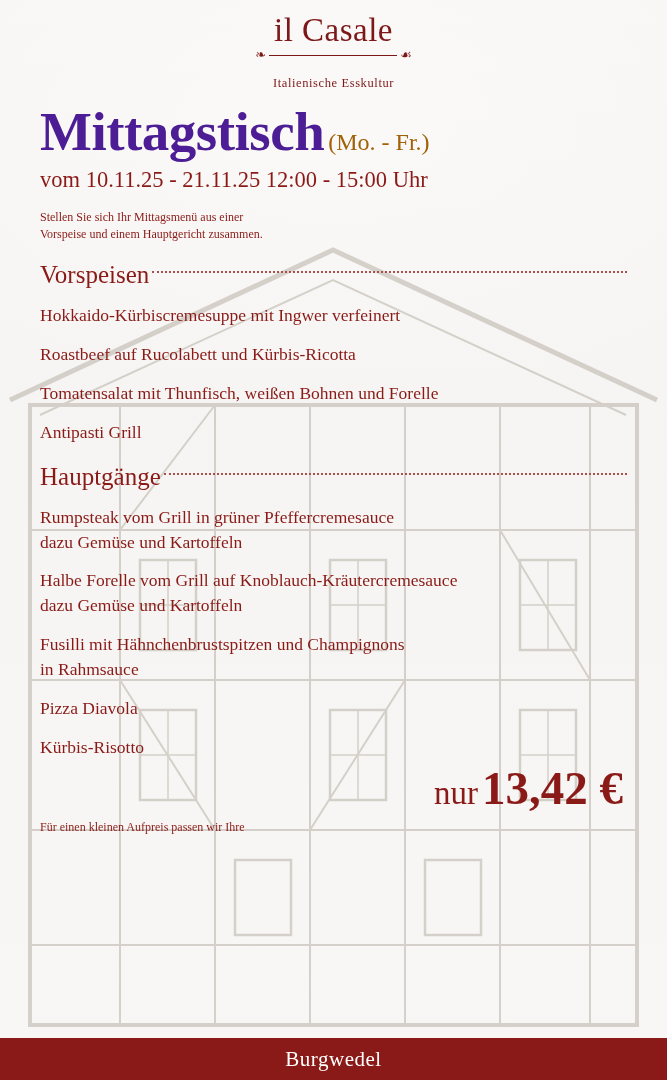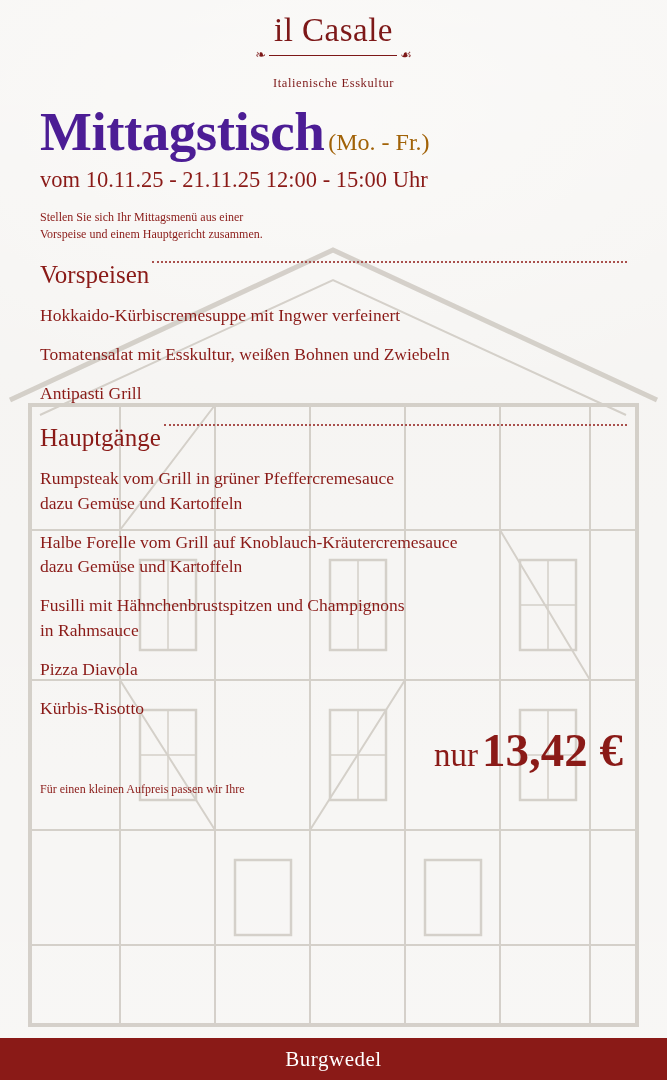--- a/index.html
+++ b/index.html
@@ -119,7 +119,7 @@
   
   .section-head {
     display: flex;
-    align-items: flex-start;
+    align-items: center;
     margin-top: 18px;
     margin-bottom: 6px;
   }

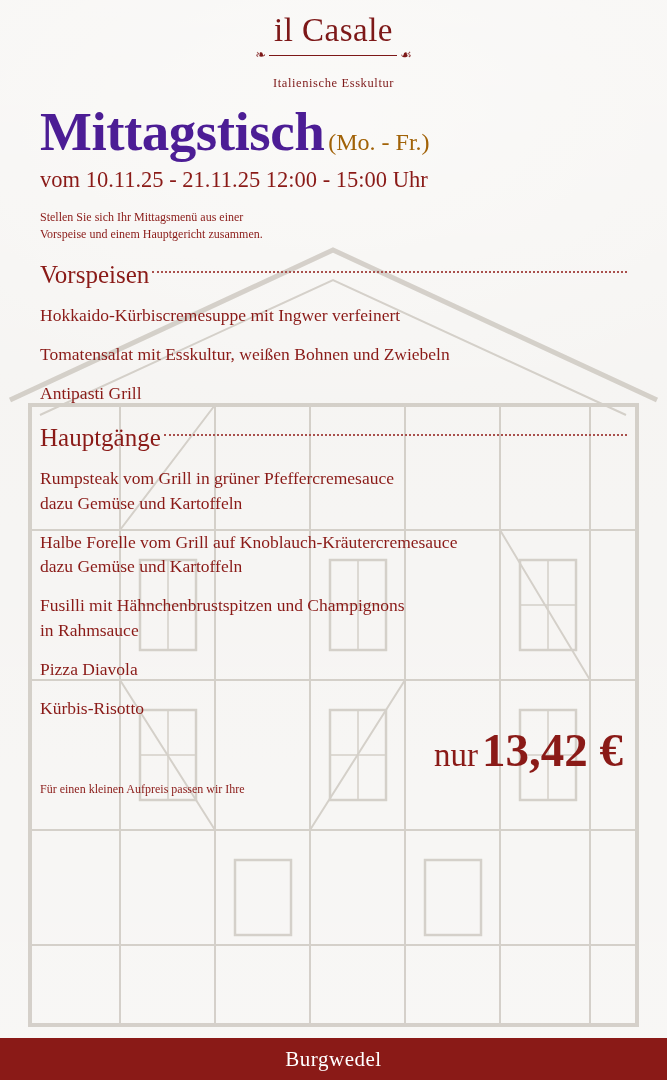--- a/index.html
+++ b/index.html
@@ -267,6 +267,9 @@
       <span>Hokkaido-Kürbiscremesuppe mit Ingwer verfeinert</span>
     </div>
     <div class="item">
+      <span>Roastbeef auf Rucolabett und Kürbis-Ricotta</span>
+    </div>
+    <div class="item">
       <span>Tomatensalat mit Esskultur, weißen Bohnen und Zwiebeln</span>
     </div>
     <div class="item">

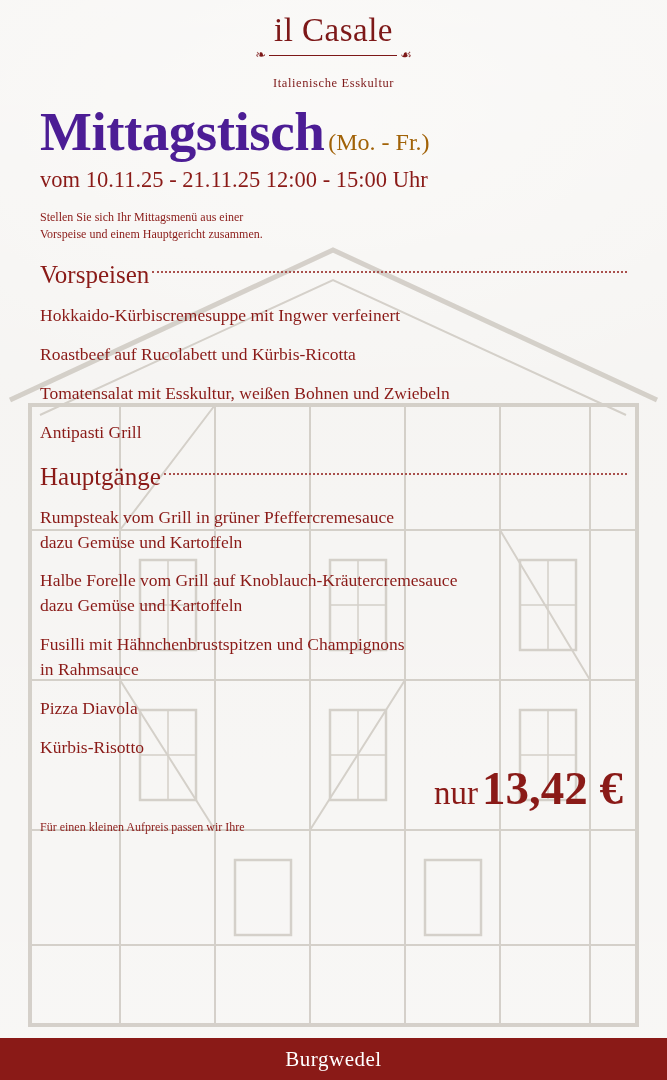--- a/index.html
+++ b/index.html
@@ -270,7 +270,7 @@
       <span>Roastbeef auf Rucolabett und Kürbis-Ricotta</span>
     </div>
     <div class="item">
-      <span>Tomatensalat mit Esskultur, weißen Bohnen und Zwiebeln</span>
+      <span>Tomatensalat mit Thunfisch, weißen Bohnen und Forelle</span>
     </div>
     <div class="item">
       <span>Antipasti Grill</span>

